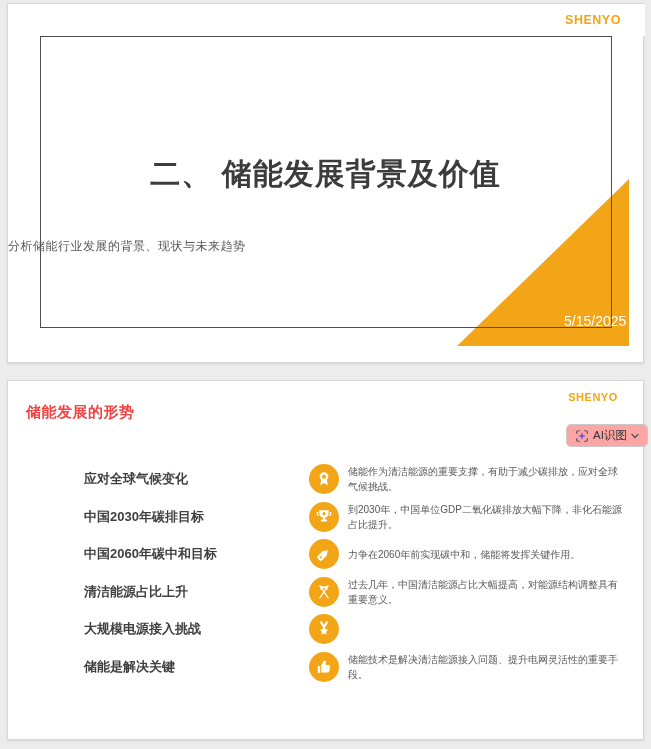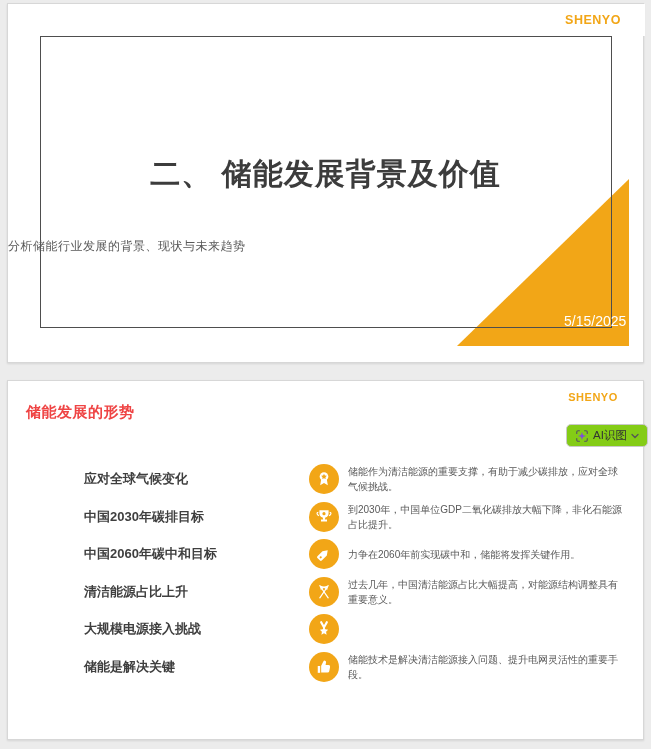--- a/index.html
+++ b/index.html
@@ -56,7 +56,7 @@
   }
   .ai-button{
     position:absolute;left:558px;top:43px;width:82px;height:23px;
-    background:#84cc16;border:1px solid #c9c9c9;border-radius:5px;box-sizing:border-box;
+    background:#fca5a5;border:1px solid #c9c9c9;border-radius:5px;box-sizing:border-box;
     display:flex;align-items:center;justify-content:center;gap:4px;cursor:pointer;
   }
   .ai-button-label{font-size:11.5px;color:#333333;}

